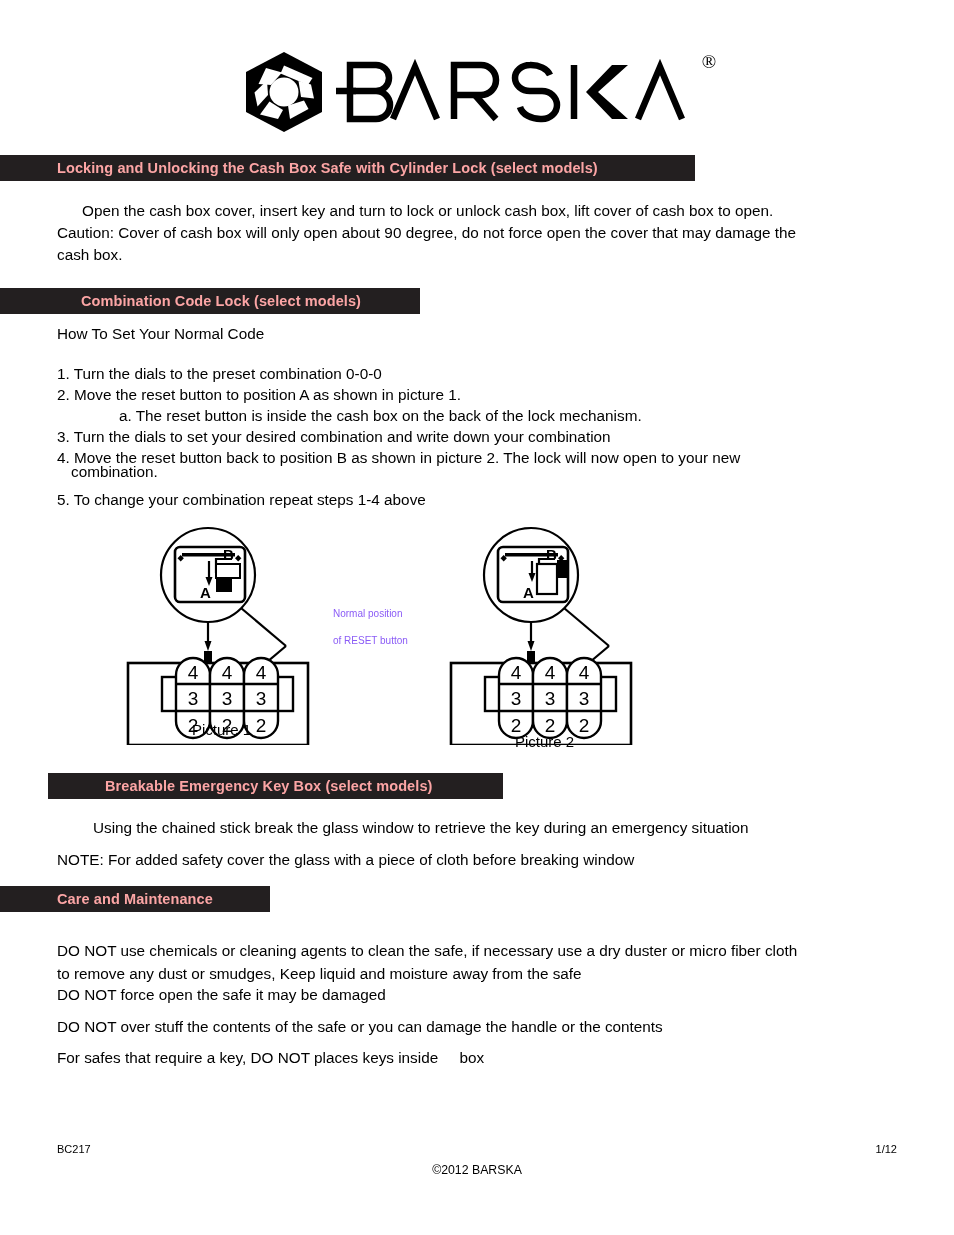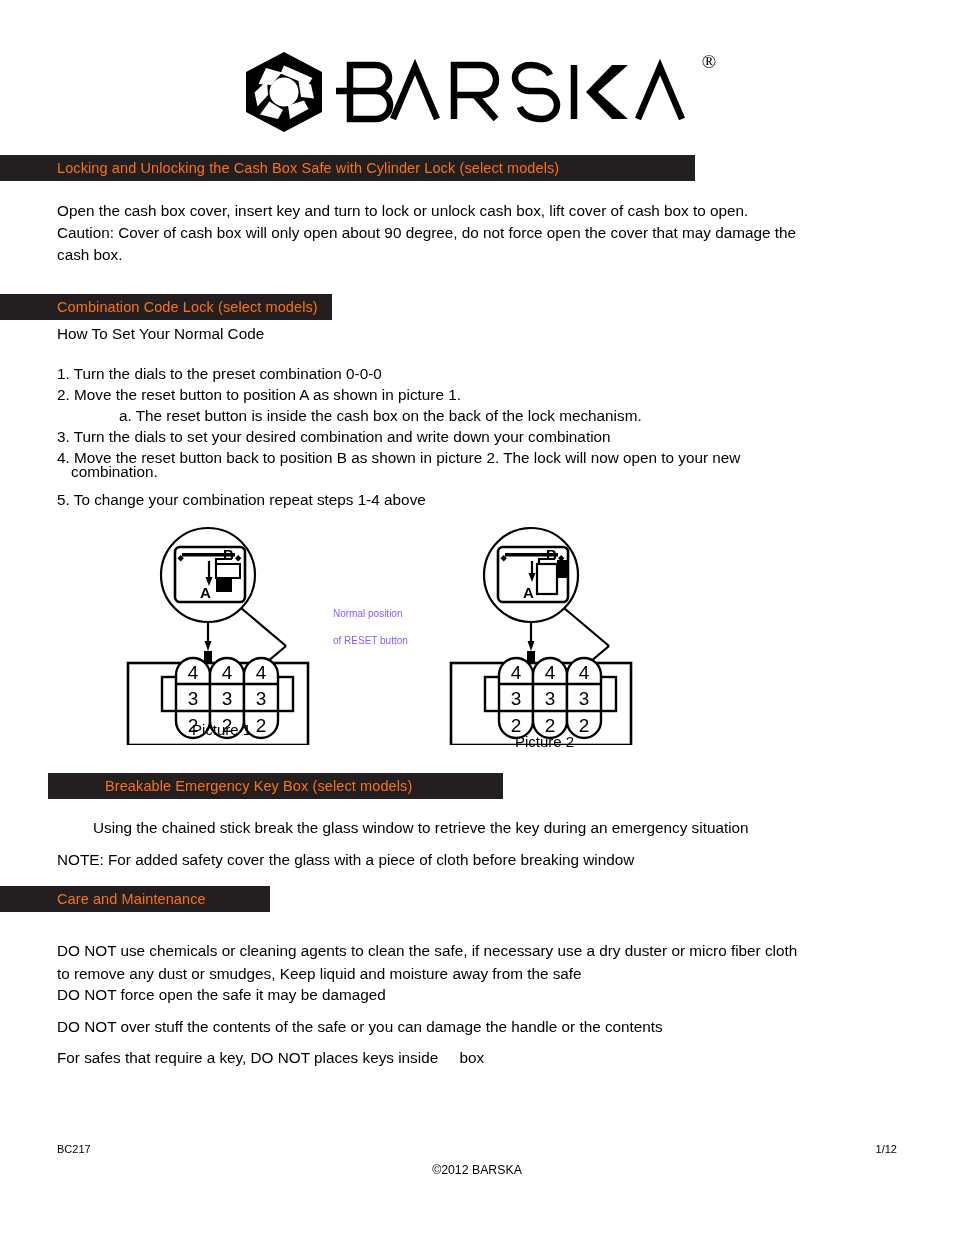--- a/index.html
+++ b/index.html
@@ -52,9 +52,9 @@
     align-items: center;
   }
   .sec-bar > span {
-    color: #f97316;
+    color: #fca5a5;
     font-size: 14.5px;
-    font-weight: normal;
+    font-weight: bold;
     letter-spacing: 0.1px;
     padding-left: 57px;
     white-space: nowrap;

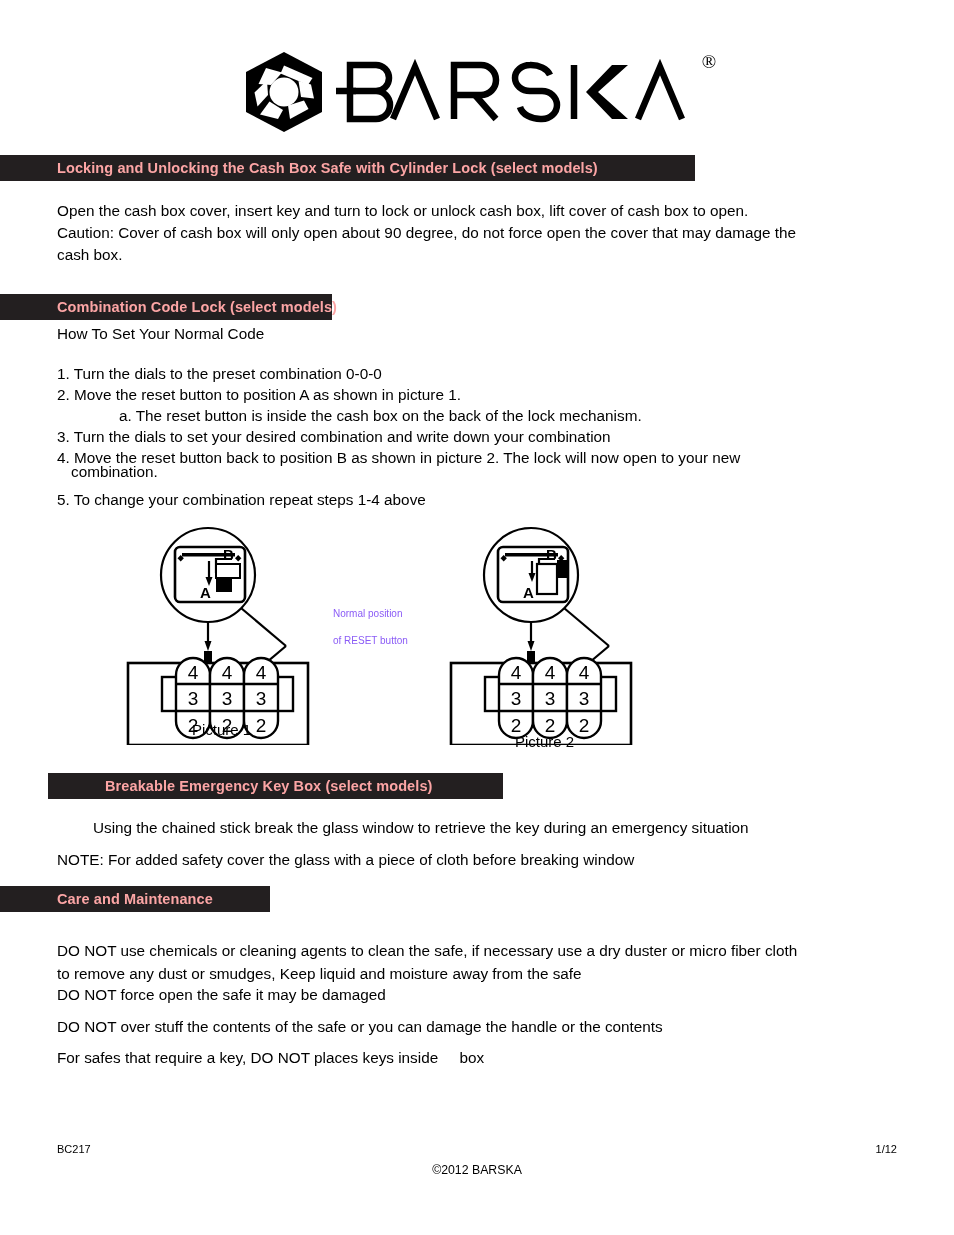--- a/index.html
+++ b/index.html
@@ -167,7 +167,7 @@
   <span>Locking and Unlocking the Cash Box Safe with Cylinder Lock (select models)</span>
 </div>
 
-<div class="para" style="top:200px; width:850px;">Open the cash box cover, insert key and turn to lock or unlock cash box, lift cover of cash box to open.</div>
+<div class="para" style="top:200px; width:850px;margin-left:25px;">Open the cash box cover, insert key and turn to lock or unlock cash box, lift cover of cash box to open.</div>
 <div class="para" style="top:222px; width:850px;">Caution: Cover of cash box will only open about 90 degree, do not force open the cover that may damage the</div>
 <div class="para" style="top:244px; width:850px;">cash box.</div>
 

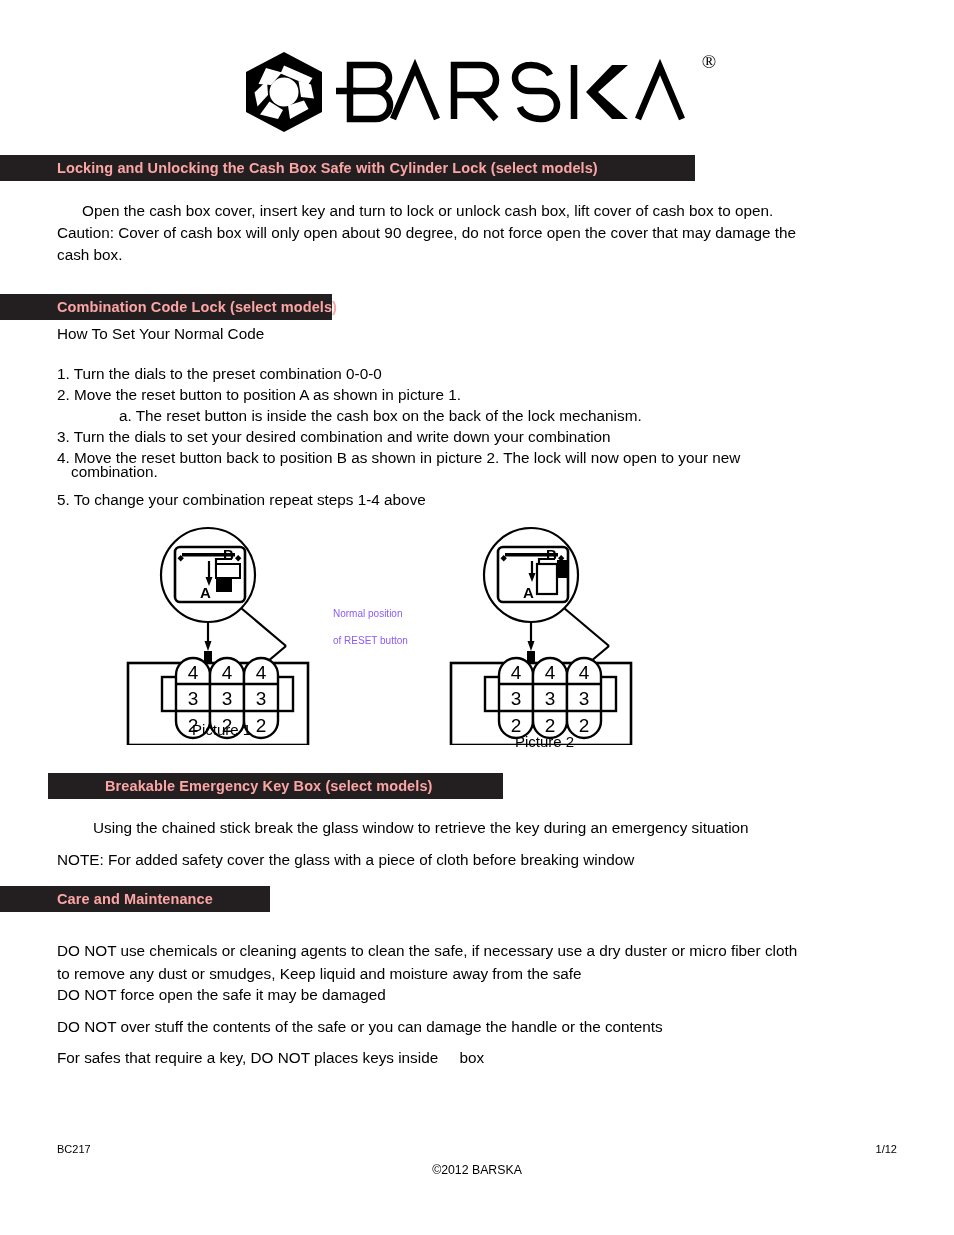--- a/index.html
+++ b/index.html
@@ -171,7 +171,7 @@
 <div class="para" style="top:222px; width:850px;">Caution: Cover of cash box will only open about 90 degree, do not force open the cover that may damage the</div>
 <div class="para" style="top:244px; width:850px;">cash box.</div>
 
-<div class="sec-bar" style="top:294px; width:332px;">
+<div class="sec-bar" style="top:288px; width:396px;padding-left:24px;">
   <span>Combination Code Lock (select models)</span>
 </div>
 

